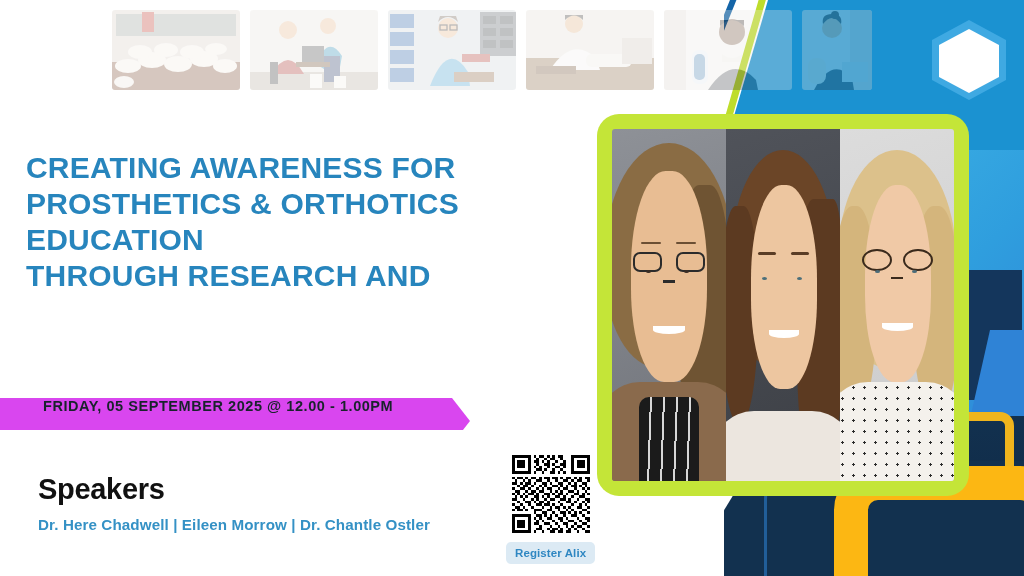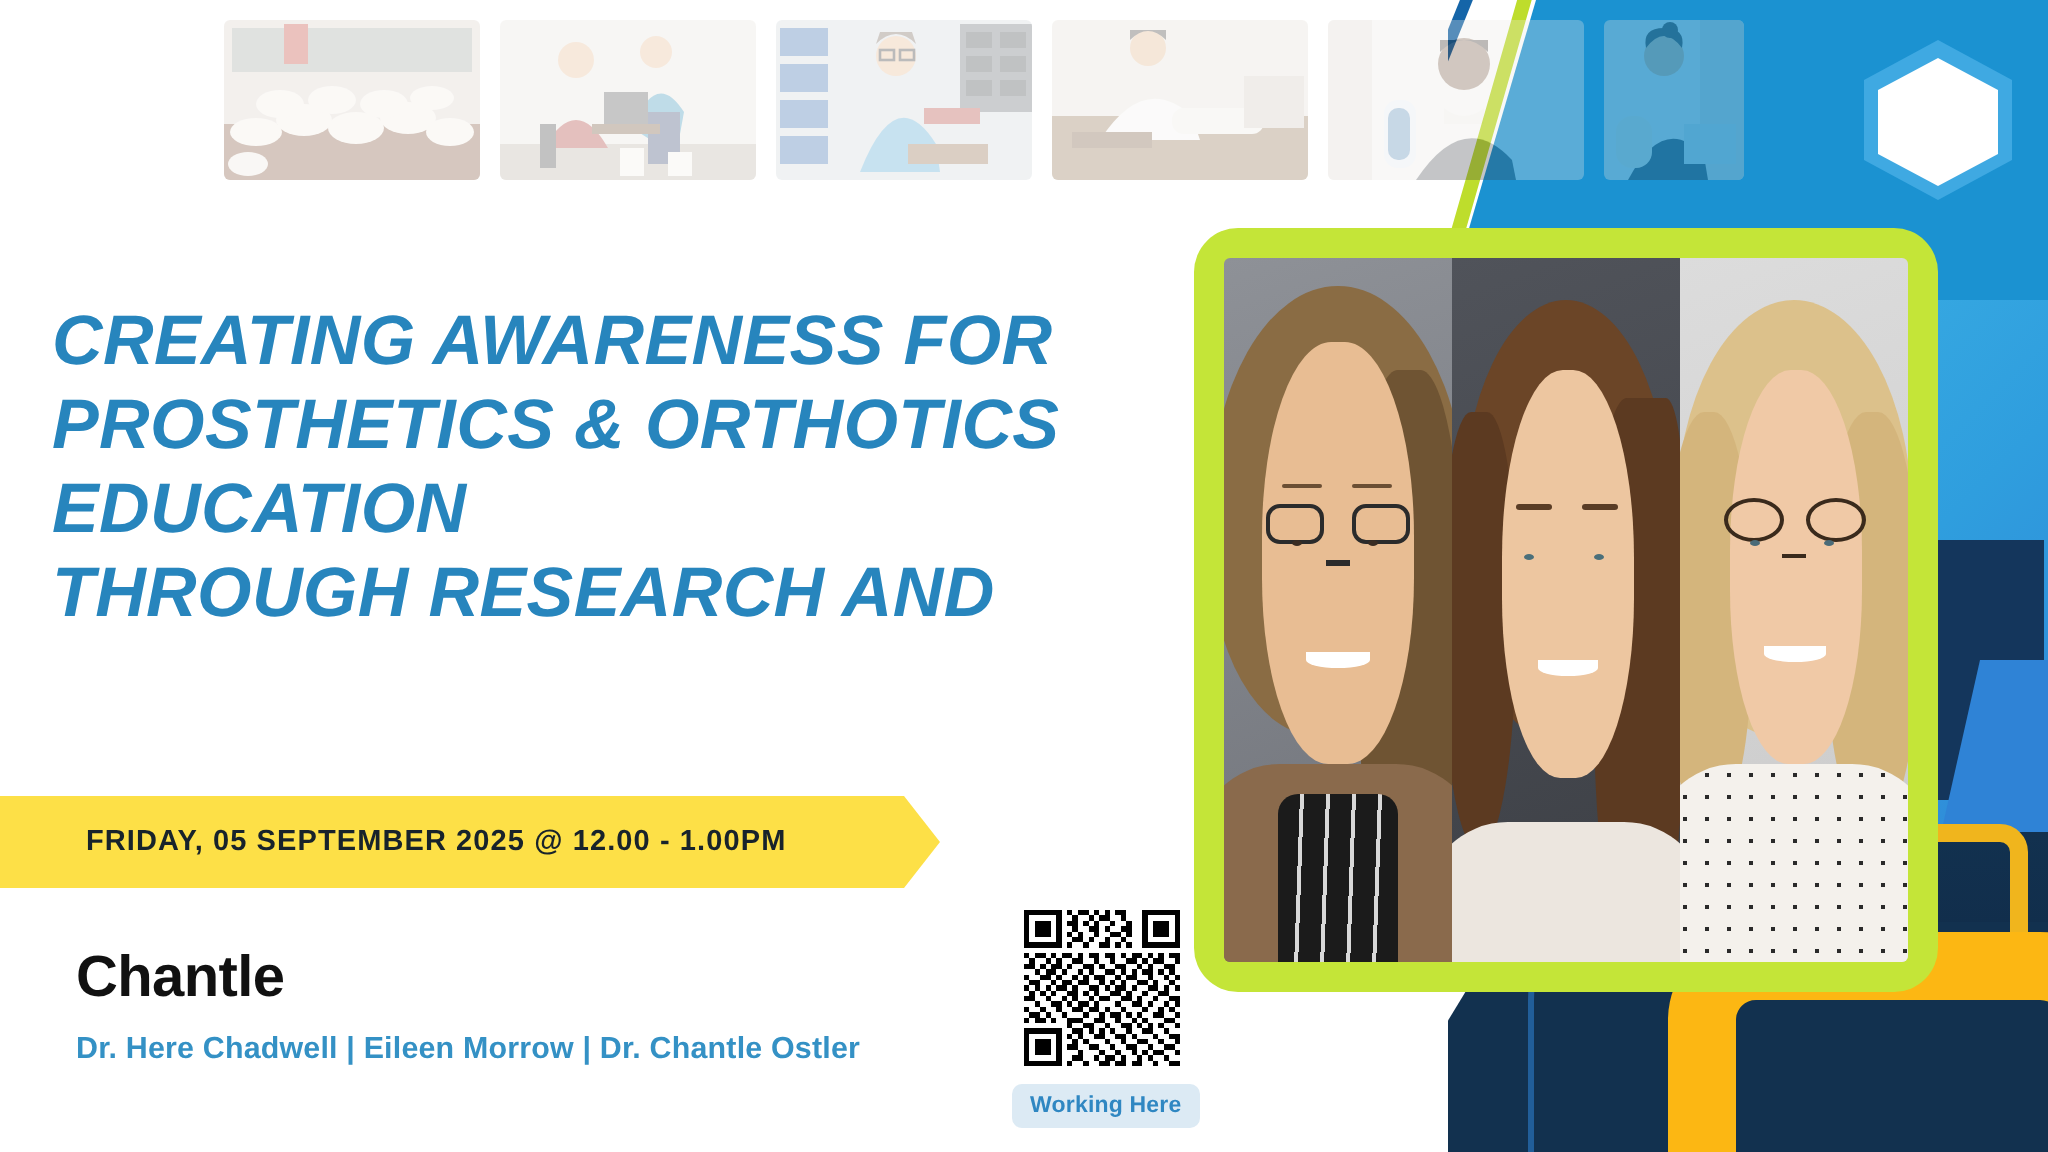--- a/index.html
+++ b/index.html
@@ -101,8 +101,8 @@
     line-height:1.1; margin-bottom:9px;
   }
   .h-main {
-    font-size:35px; font-weight:bold; color:#2785bd; line-height:1.2;
-    letter-spacing:.2px; text-transform:uppercase;font-style:italic;
+    font-size:30px; font-weight:bold; color:#2785bd; line-height:1.2;
+    letter-spacing:.2px; text-transform:uppercase;
   }
 
   

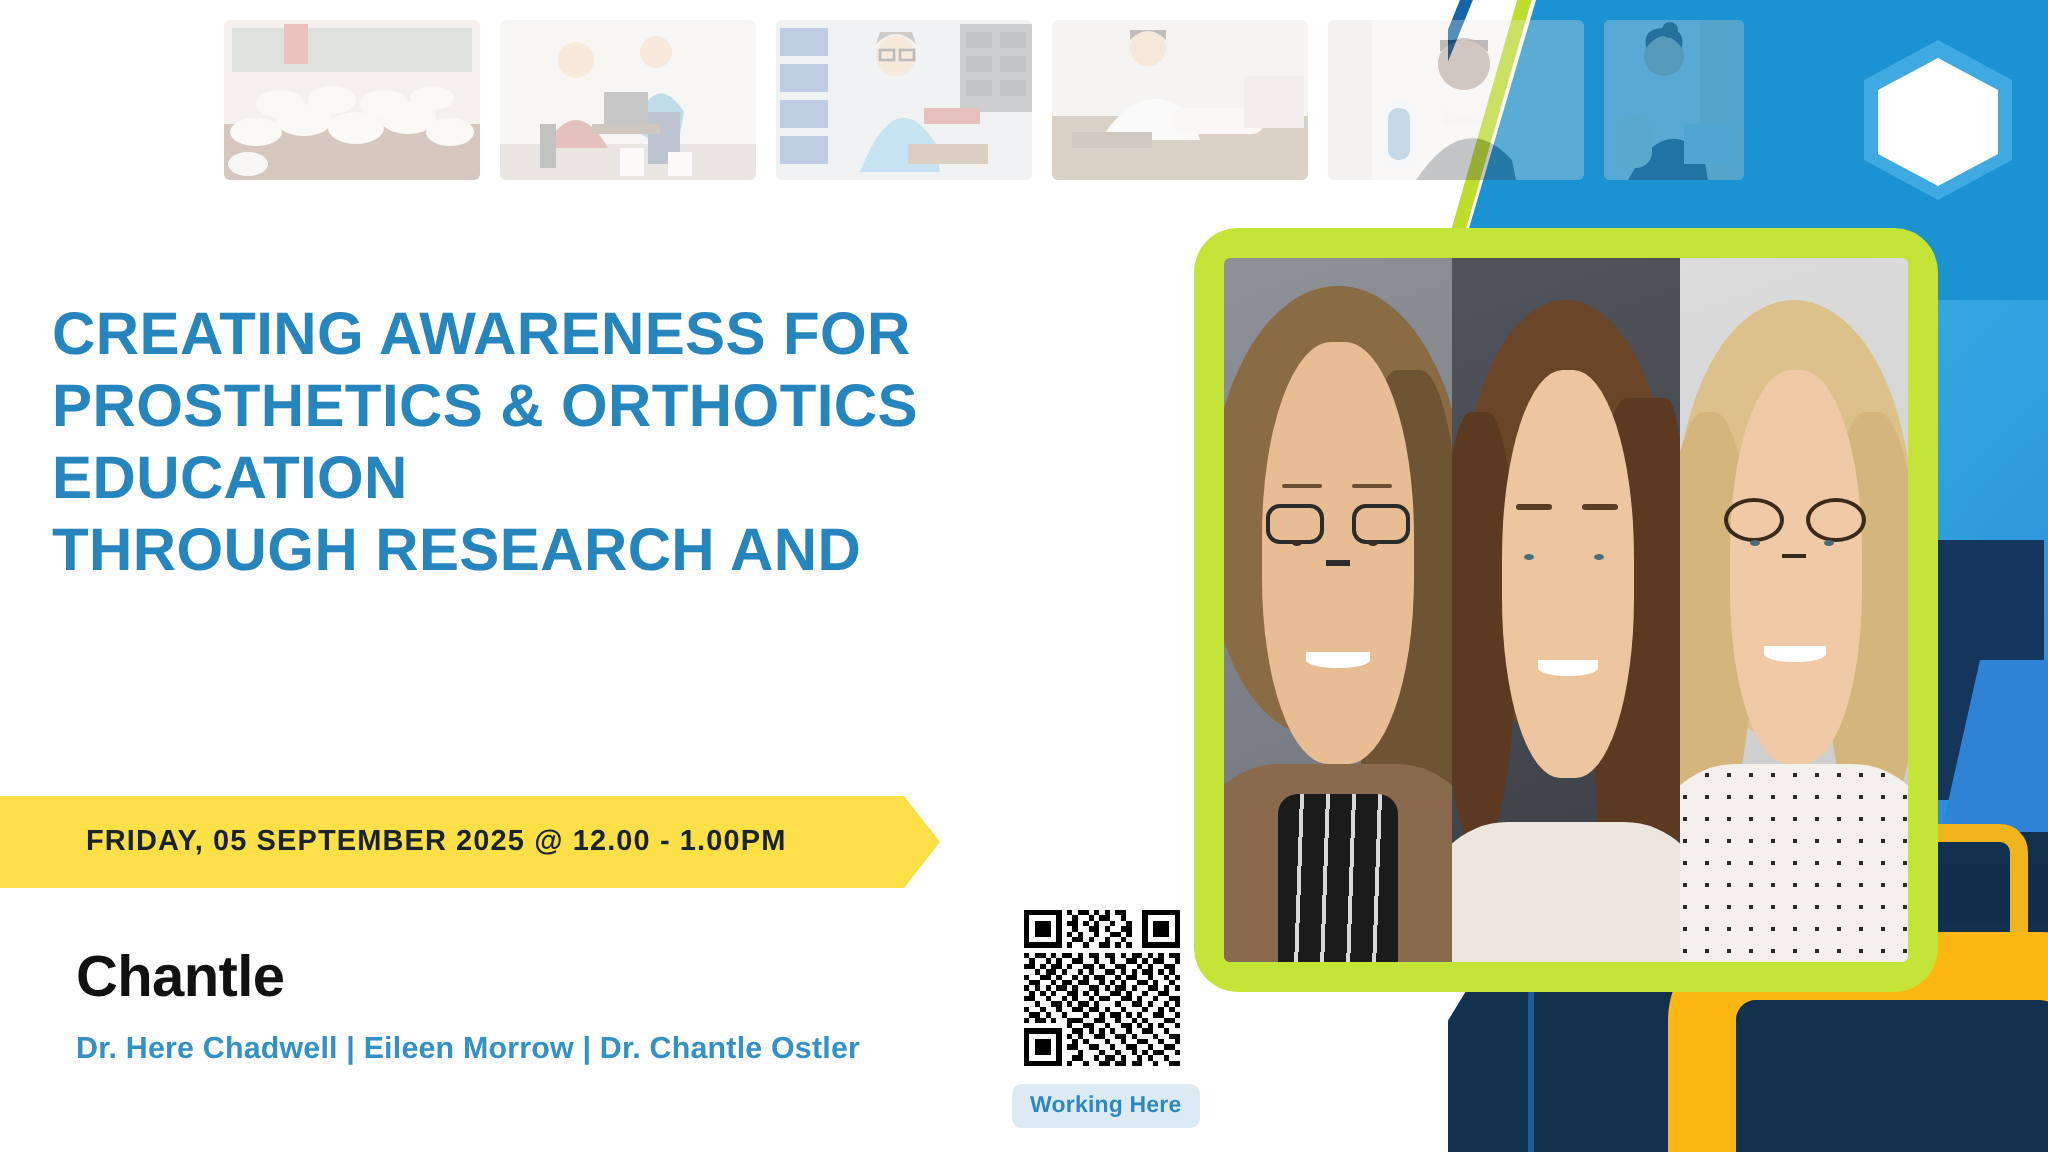--- a/index.html
+++ b/index.html
@@ -107,10 +107,10 @@
 
   
   .datebar {
-    position:absolute; left:0; top:398px; width:470px; height:46px;
-    background:#fde047;
+    position:absolute; left:0; top:398px; width:470px; height:32px;
+    background:#d946ef;
     clip-path:polygon(0 0, 452px 0, 470px 23px, 452px 46px, 0 46px);
-    display:flex; align-items:center;
+    display:flex; 
   }
   .datebar span {
     margin-left:43px; font-size:14.5px; font-weight:bold; color:#18232b; letter-spacing:.55px;

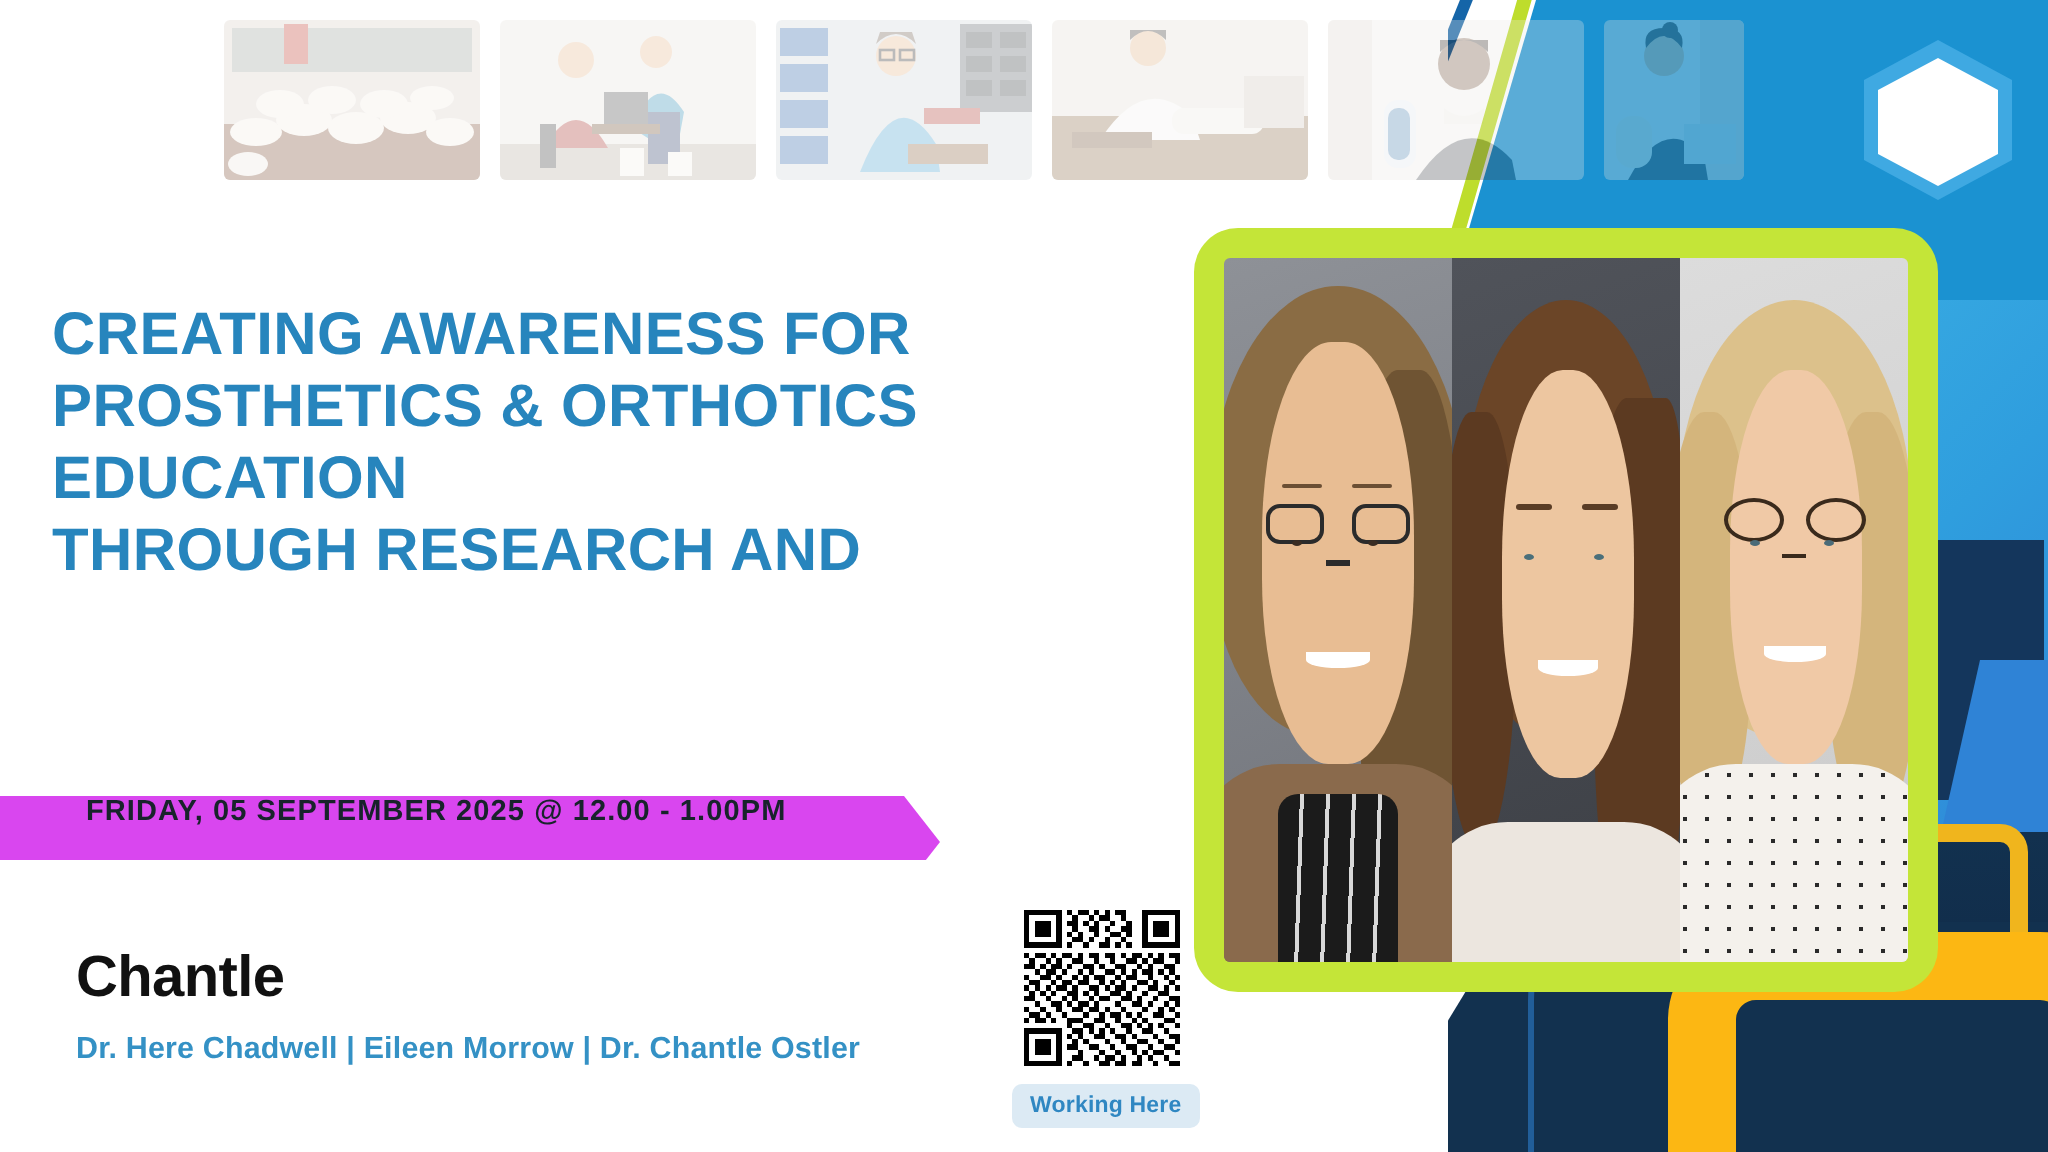--- a/index.html
+++ b/index.html
@@ -306,7 +306,7 @@
   </div>
 
   <div class="speakers">
-    <div class="sp-title">Chantle</div>
+    <div class="sp-title">Speakers</div>
     <div class="sp-names">Dr. Here Chadwell | Eileen Morrow | Dr. Chantle Ostler</div>
   </div>
 

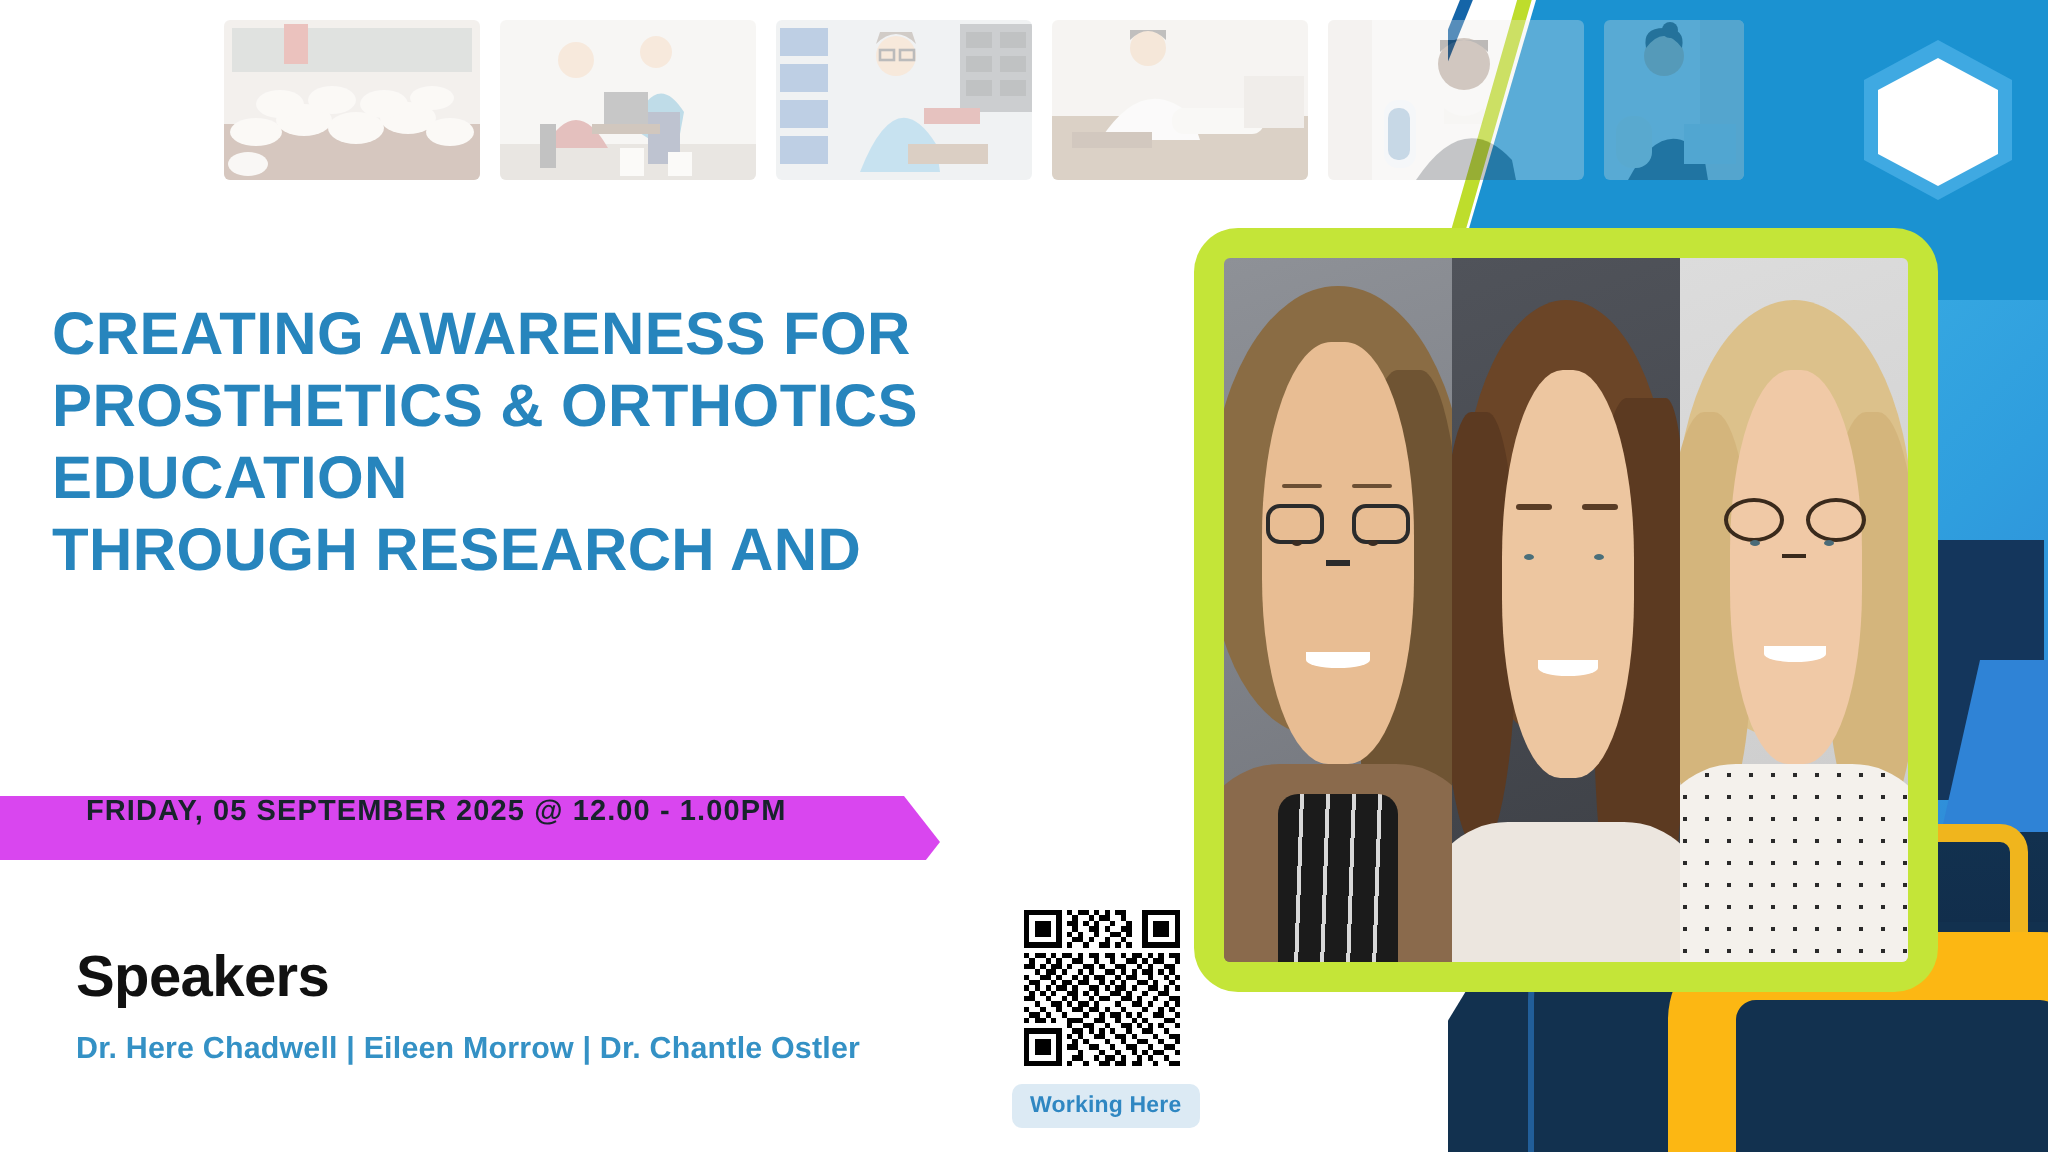--- a/index.html
+++ b/index.html
@@ -549,7 +549,7 @@
         <rect x="27" y="28" width="2" height="1"></rect>
       </g>
     </svg>
-    <div class="reg-btn">Working Here</div>
+    <div class="reg-btn">Register Alix</div>
   </div>
 
   <div class="photoframe">

